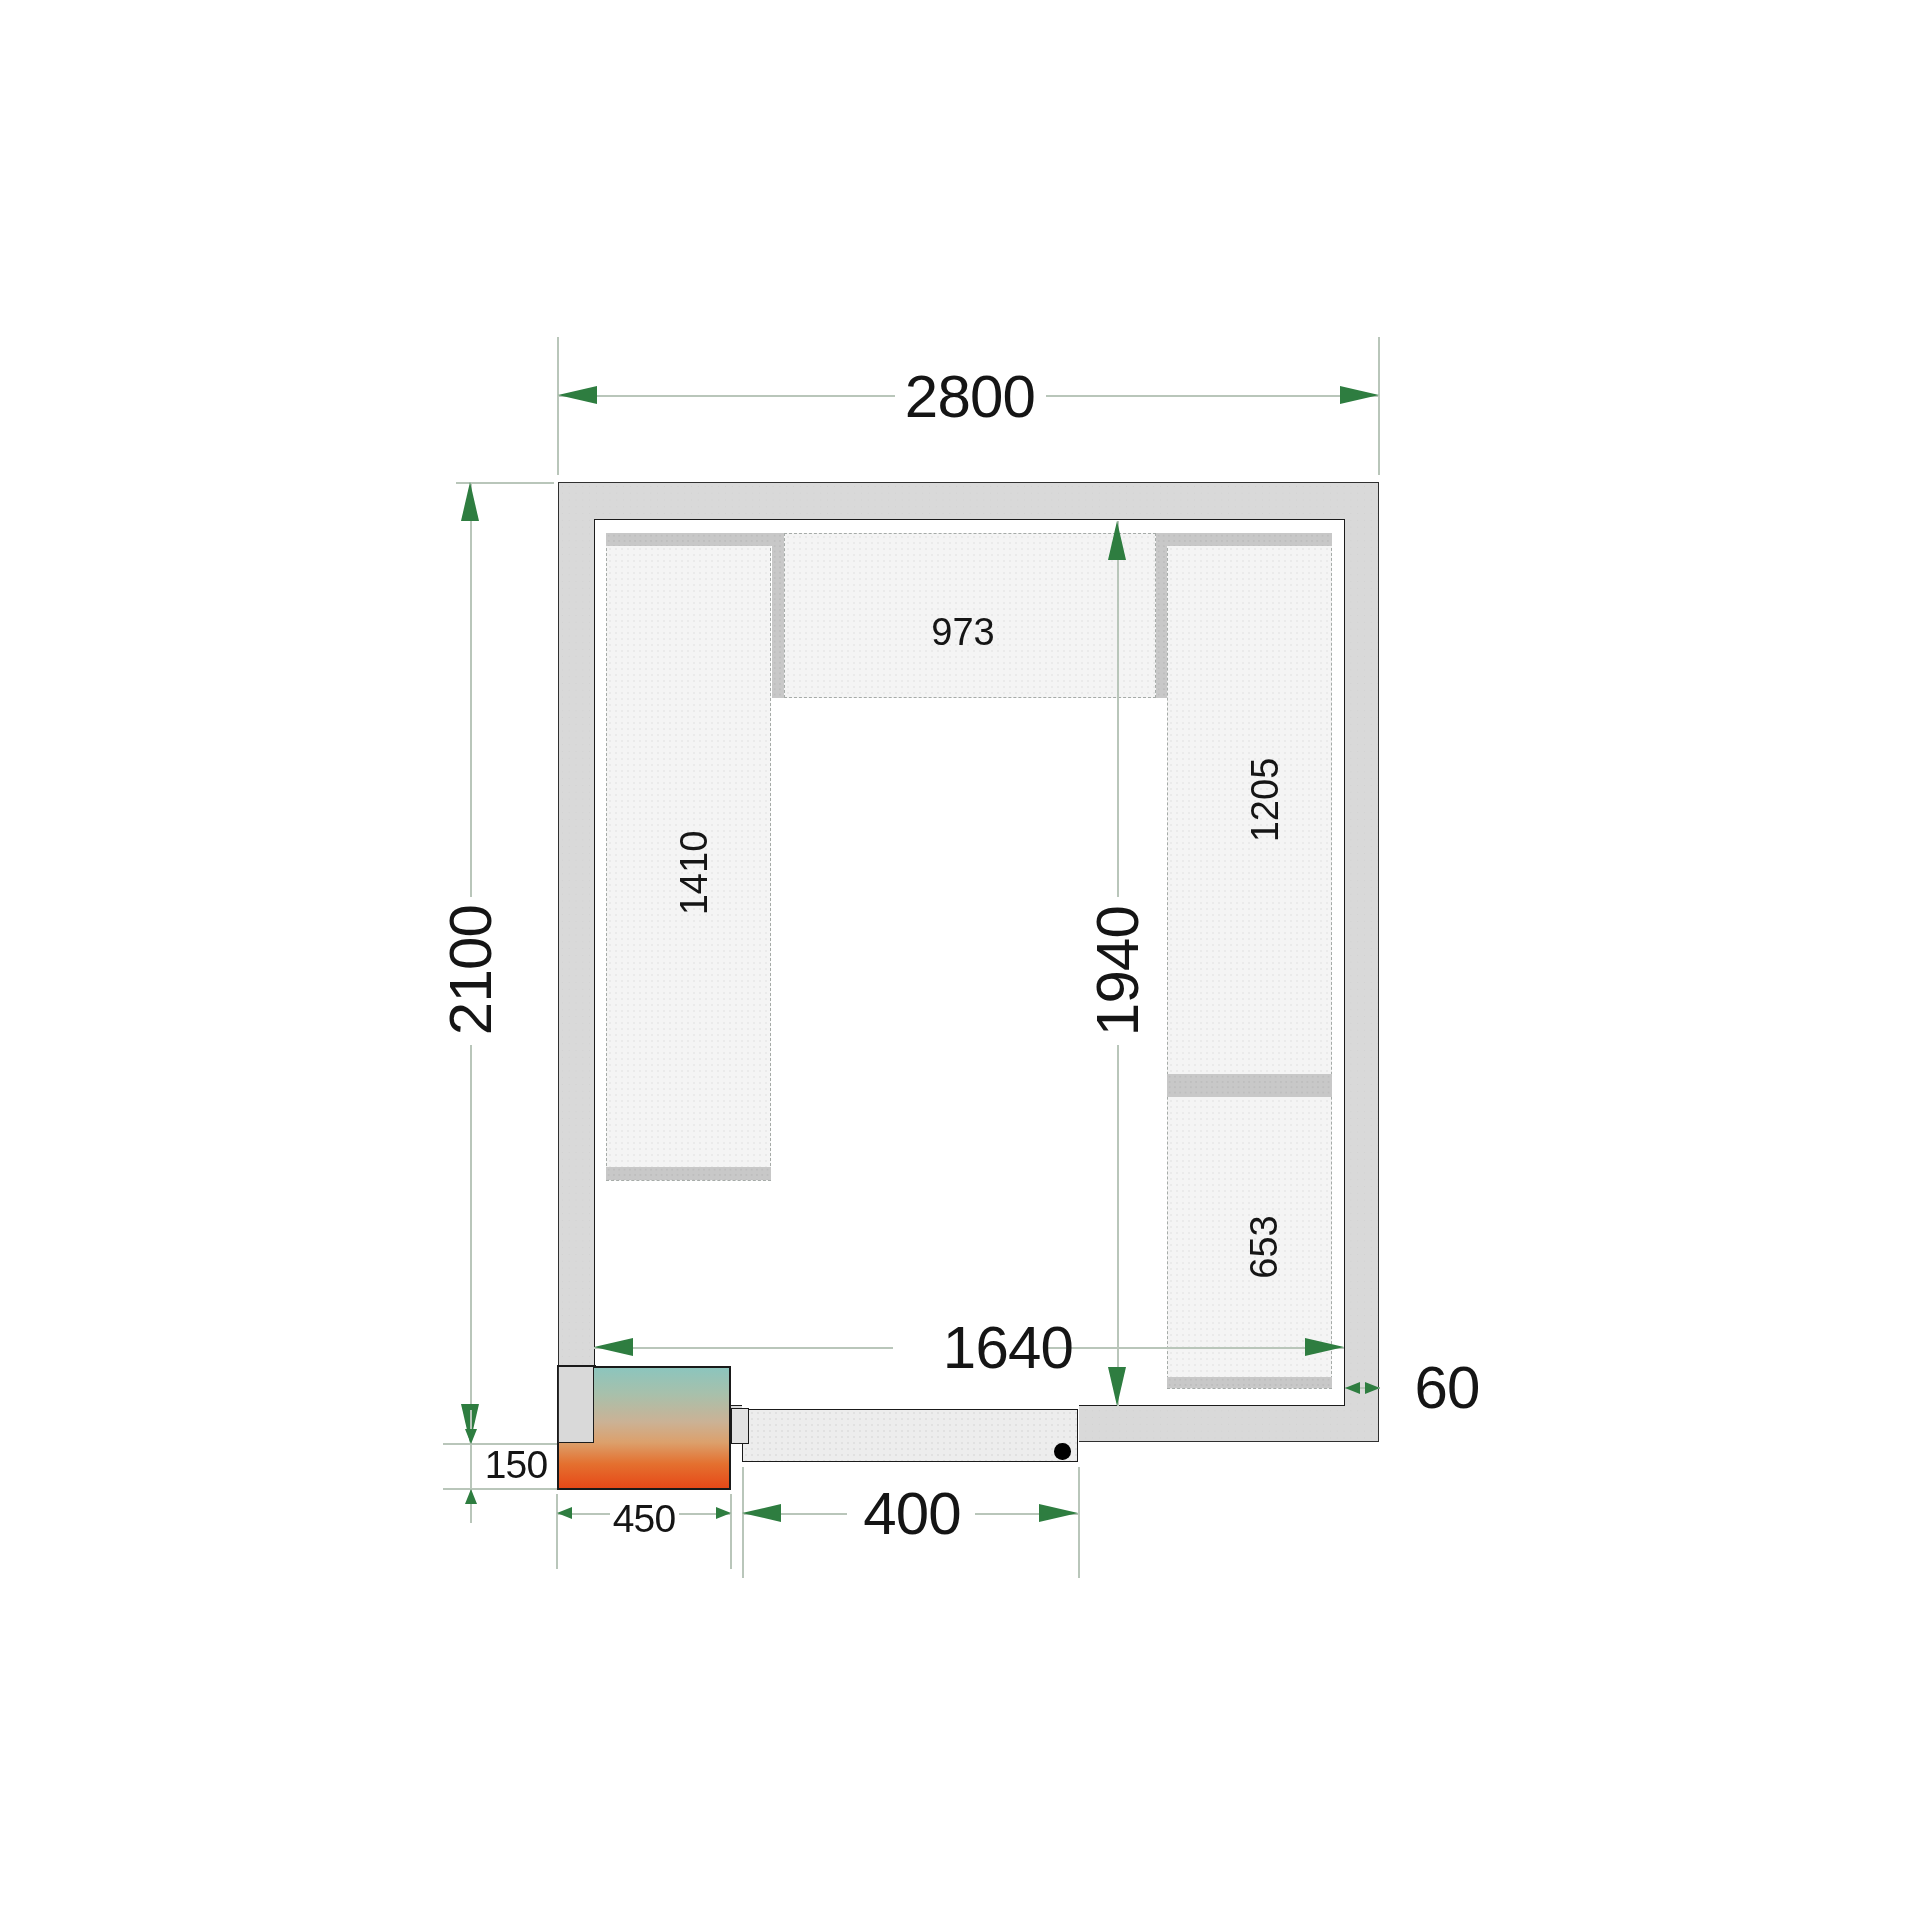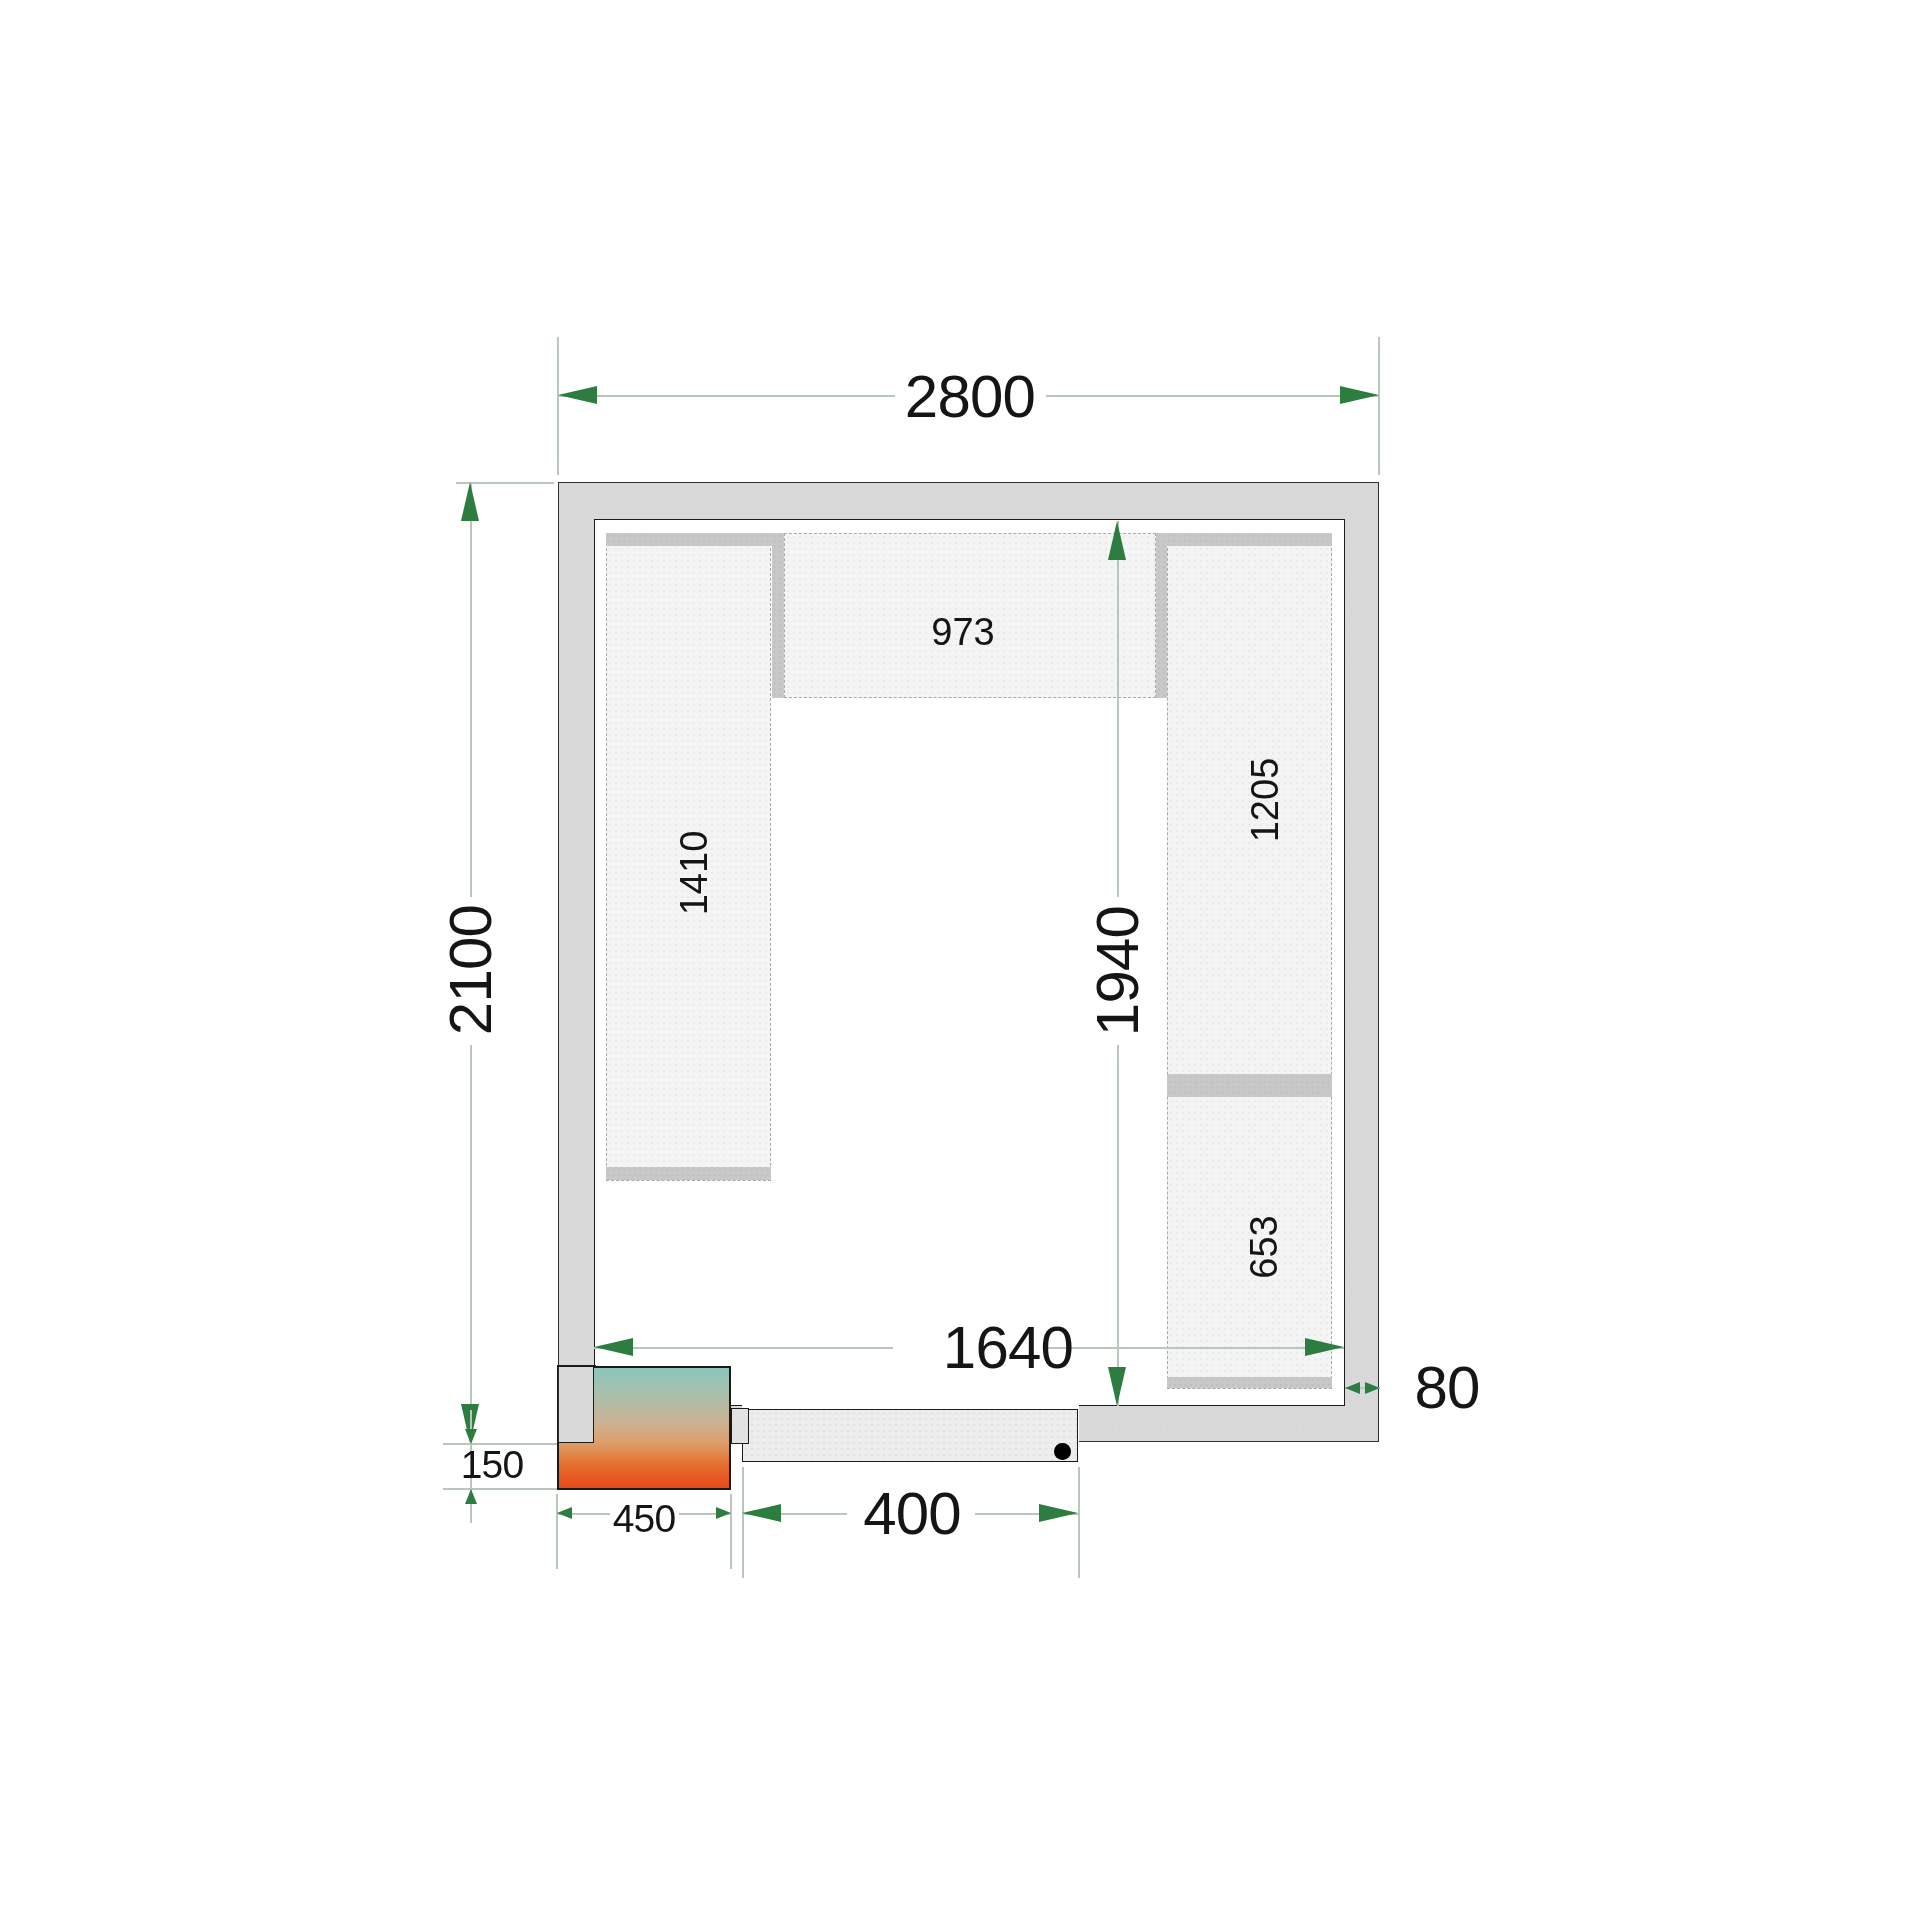--- a/index.html
+++ b/index.html
@@ -96,7 +96,7 @@
   <div class="abs dimline" style="left:1345px;top:1387px;width:35px;height:1.5px;"></div>
   <div class="abs ar s-left" style="left:1345px;top:1382px;"></div>
   <div class="abs ar s-right" style="left:1365px;top:1382px;"></div>
-  <div class="t big" style="left:1447px;top:1387px;">80</div>
+  <div class="t big" style="left:1447px;top:1387px;">60</div>
 
   <div class="abs dimline" style="left:443px;top:1488px;width:114px;height:1.5px;"></div>
   <div class="abs dimline" style="left:470px;top:1410px;width:1.5px;height:113px;"></div>

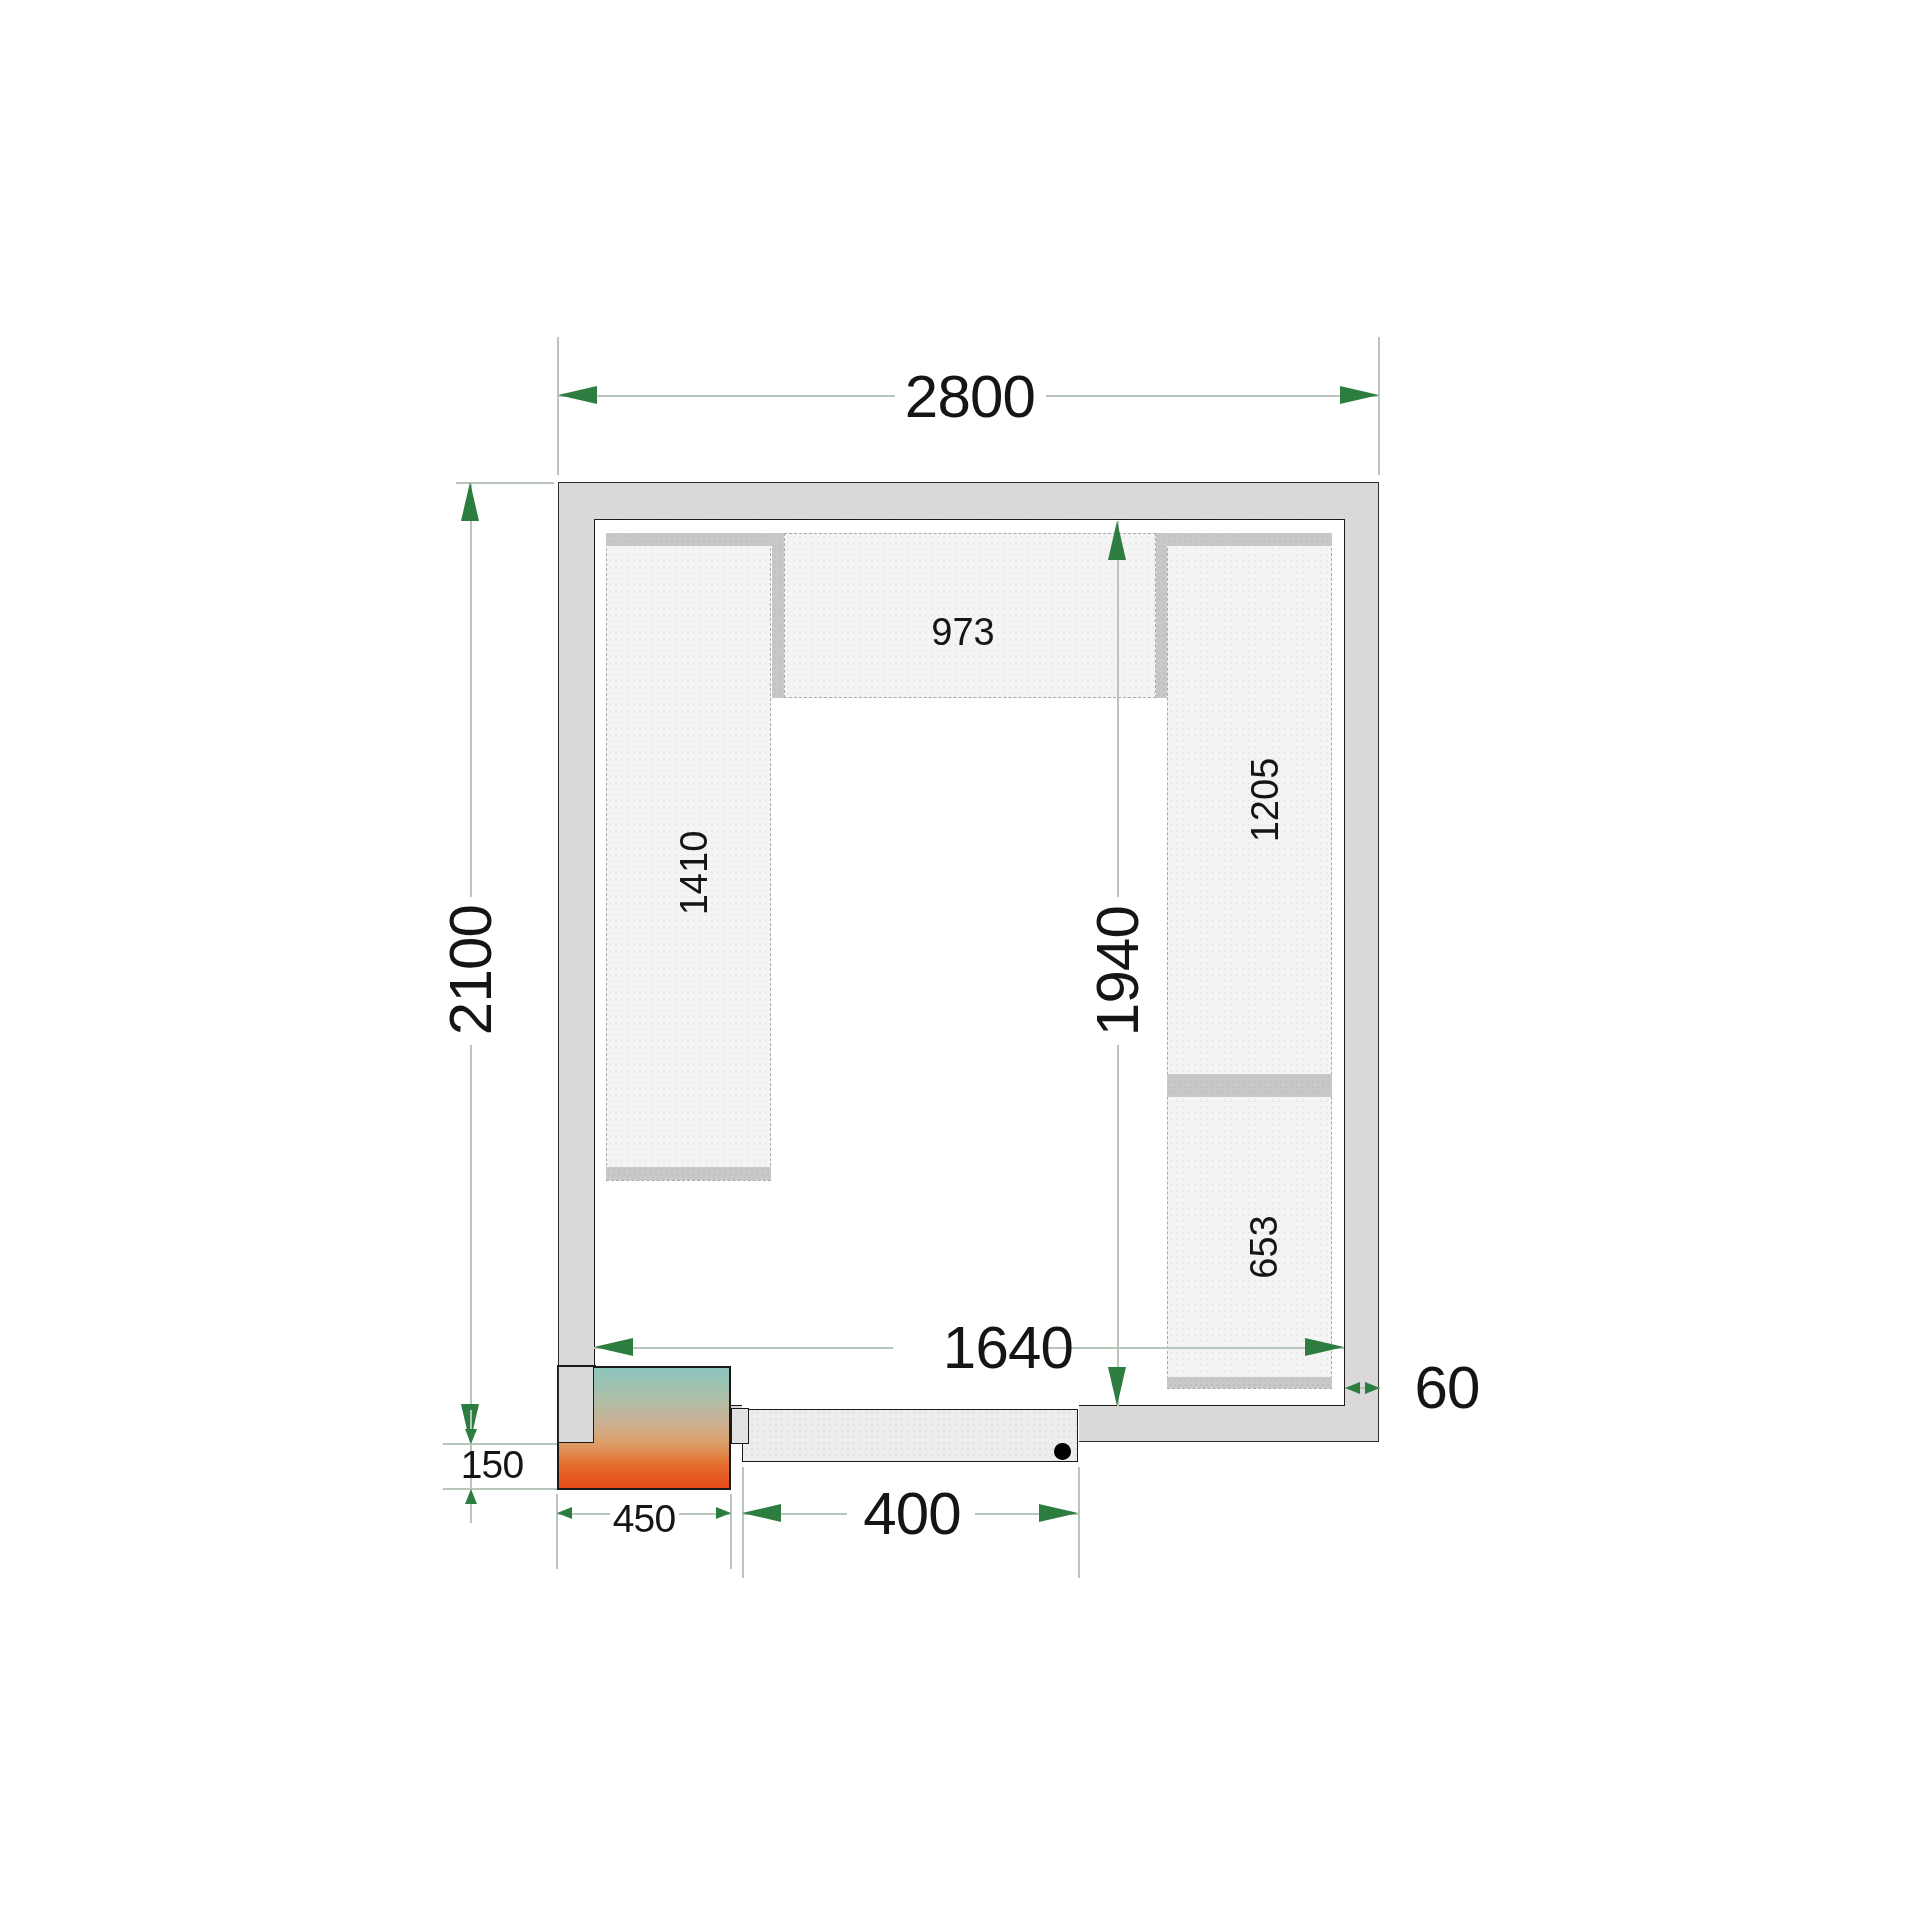--- a/index.html
+++ b/index.html
@@ -102,7 +102,7 @@
   <div class="abs dimline" style="left:470px;top:1410px;width:1.5px;height:113px;"></div>
   <div class="abs ar s-down" style="left:465px;top:1429px;"></div>
   <div class="abs ar s-up" style="left:465px;top:1489px;"></div>
-  <div class="t small" style="left:492px;top:1465px;">150</div>
+  <div class="t small" style="left:516px;top:1465px;">150</div>
 
   <div class="abs unit" style="left:557px;top:1366px;width:174px;height:124px;"></div>
   <div class="abs wall-strip" style="left:558px;top:1366px;width:36px;height:77px;"></div>

